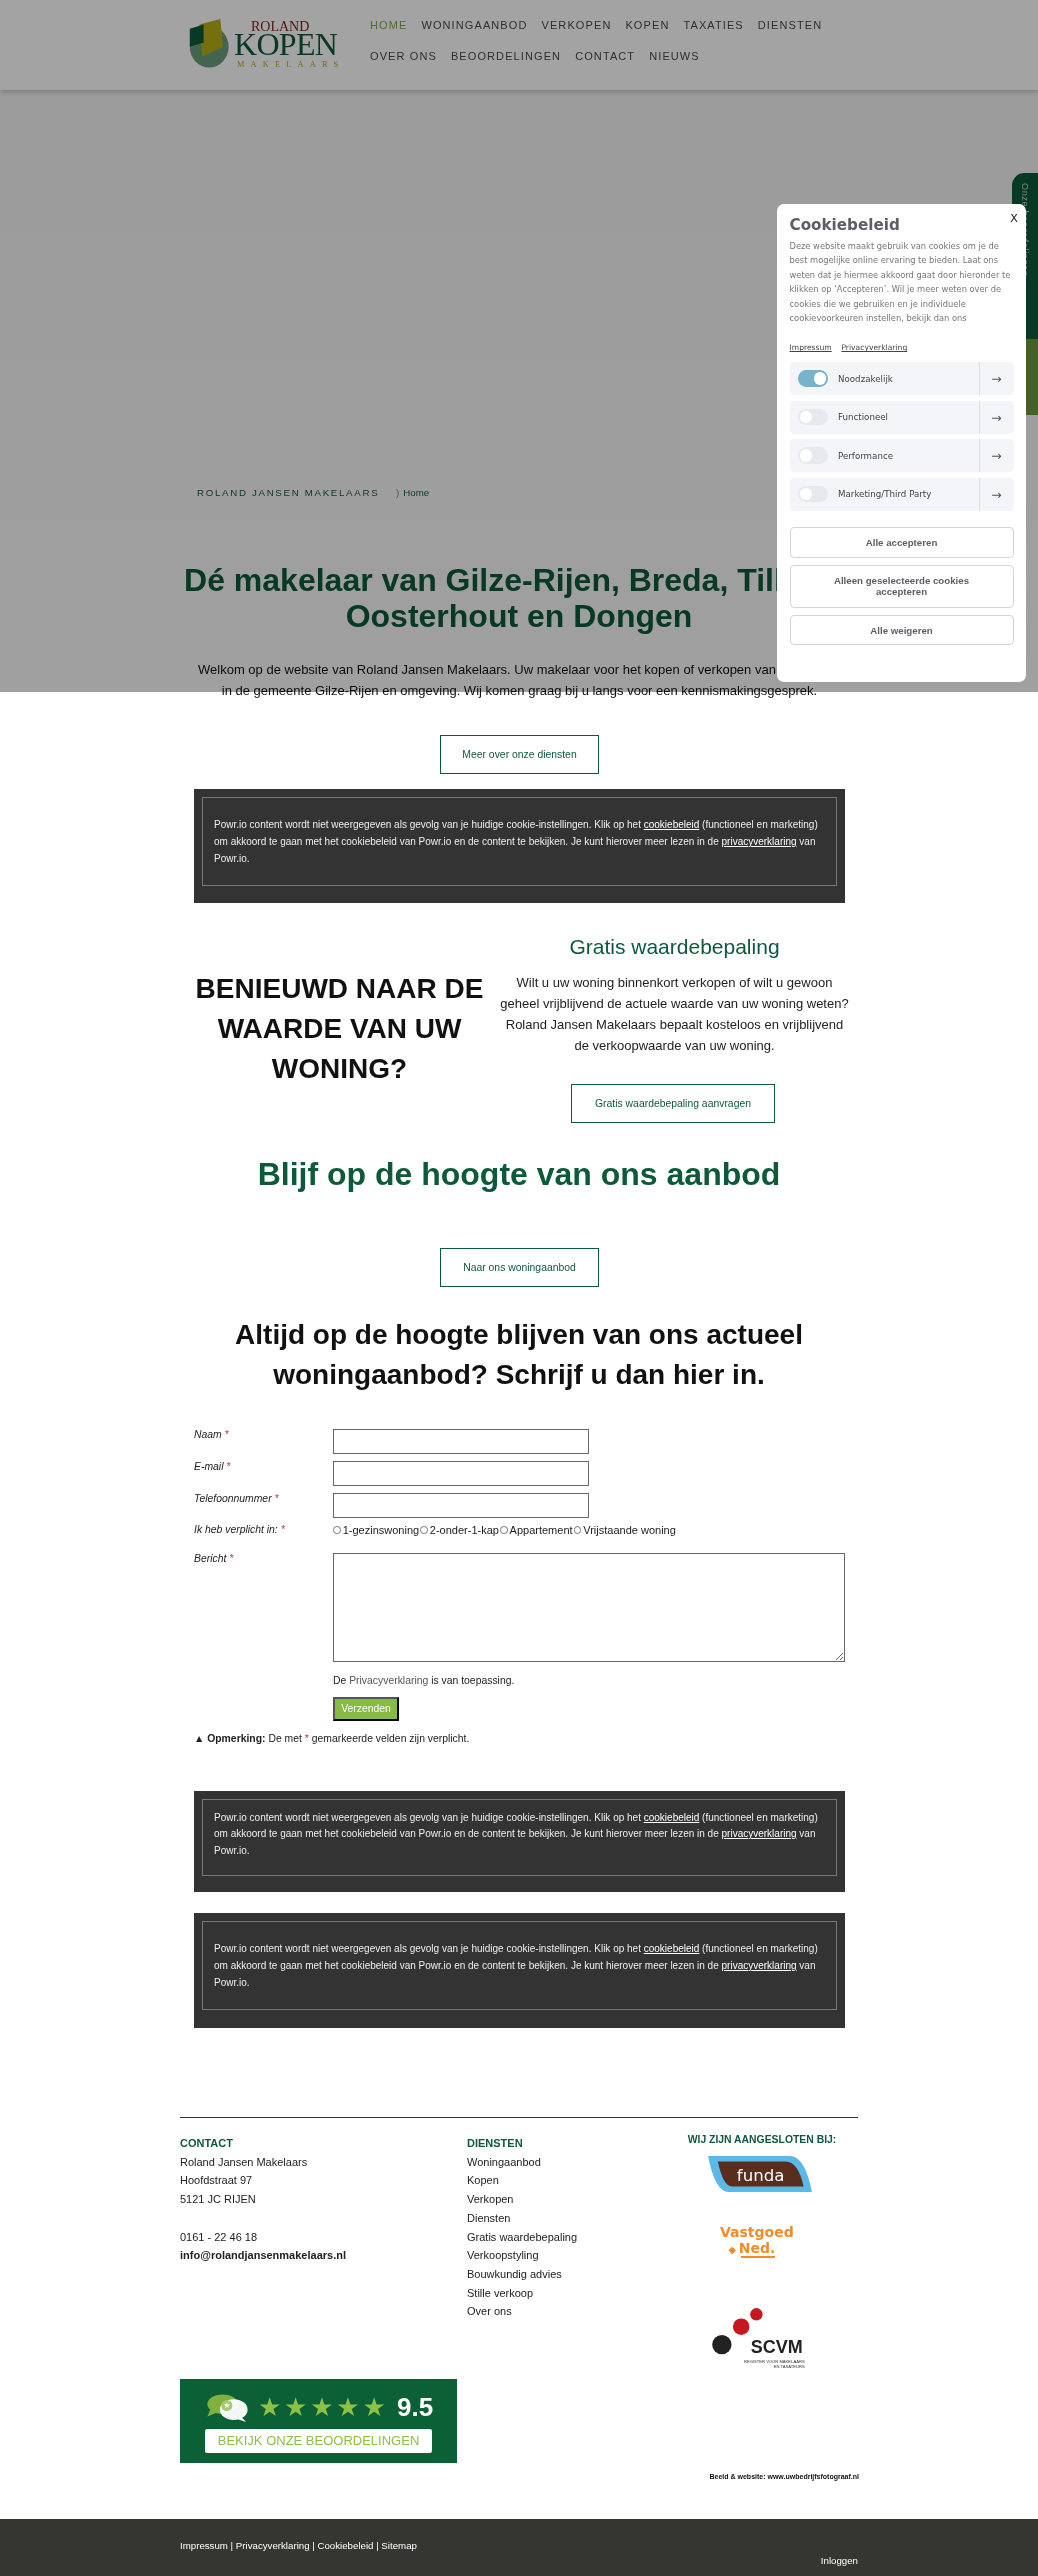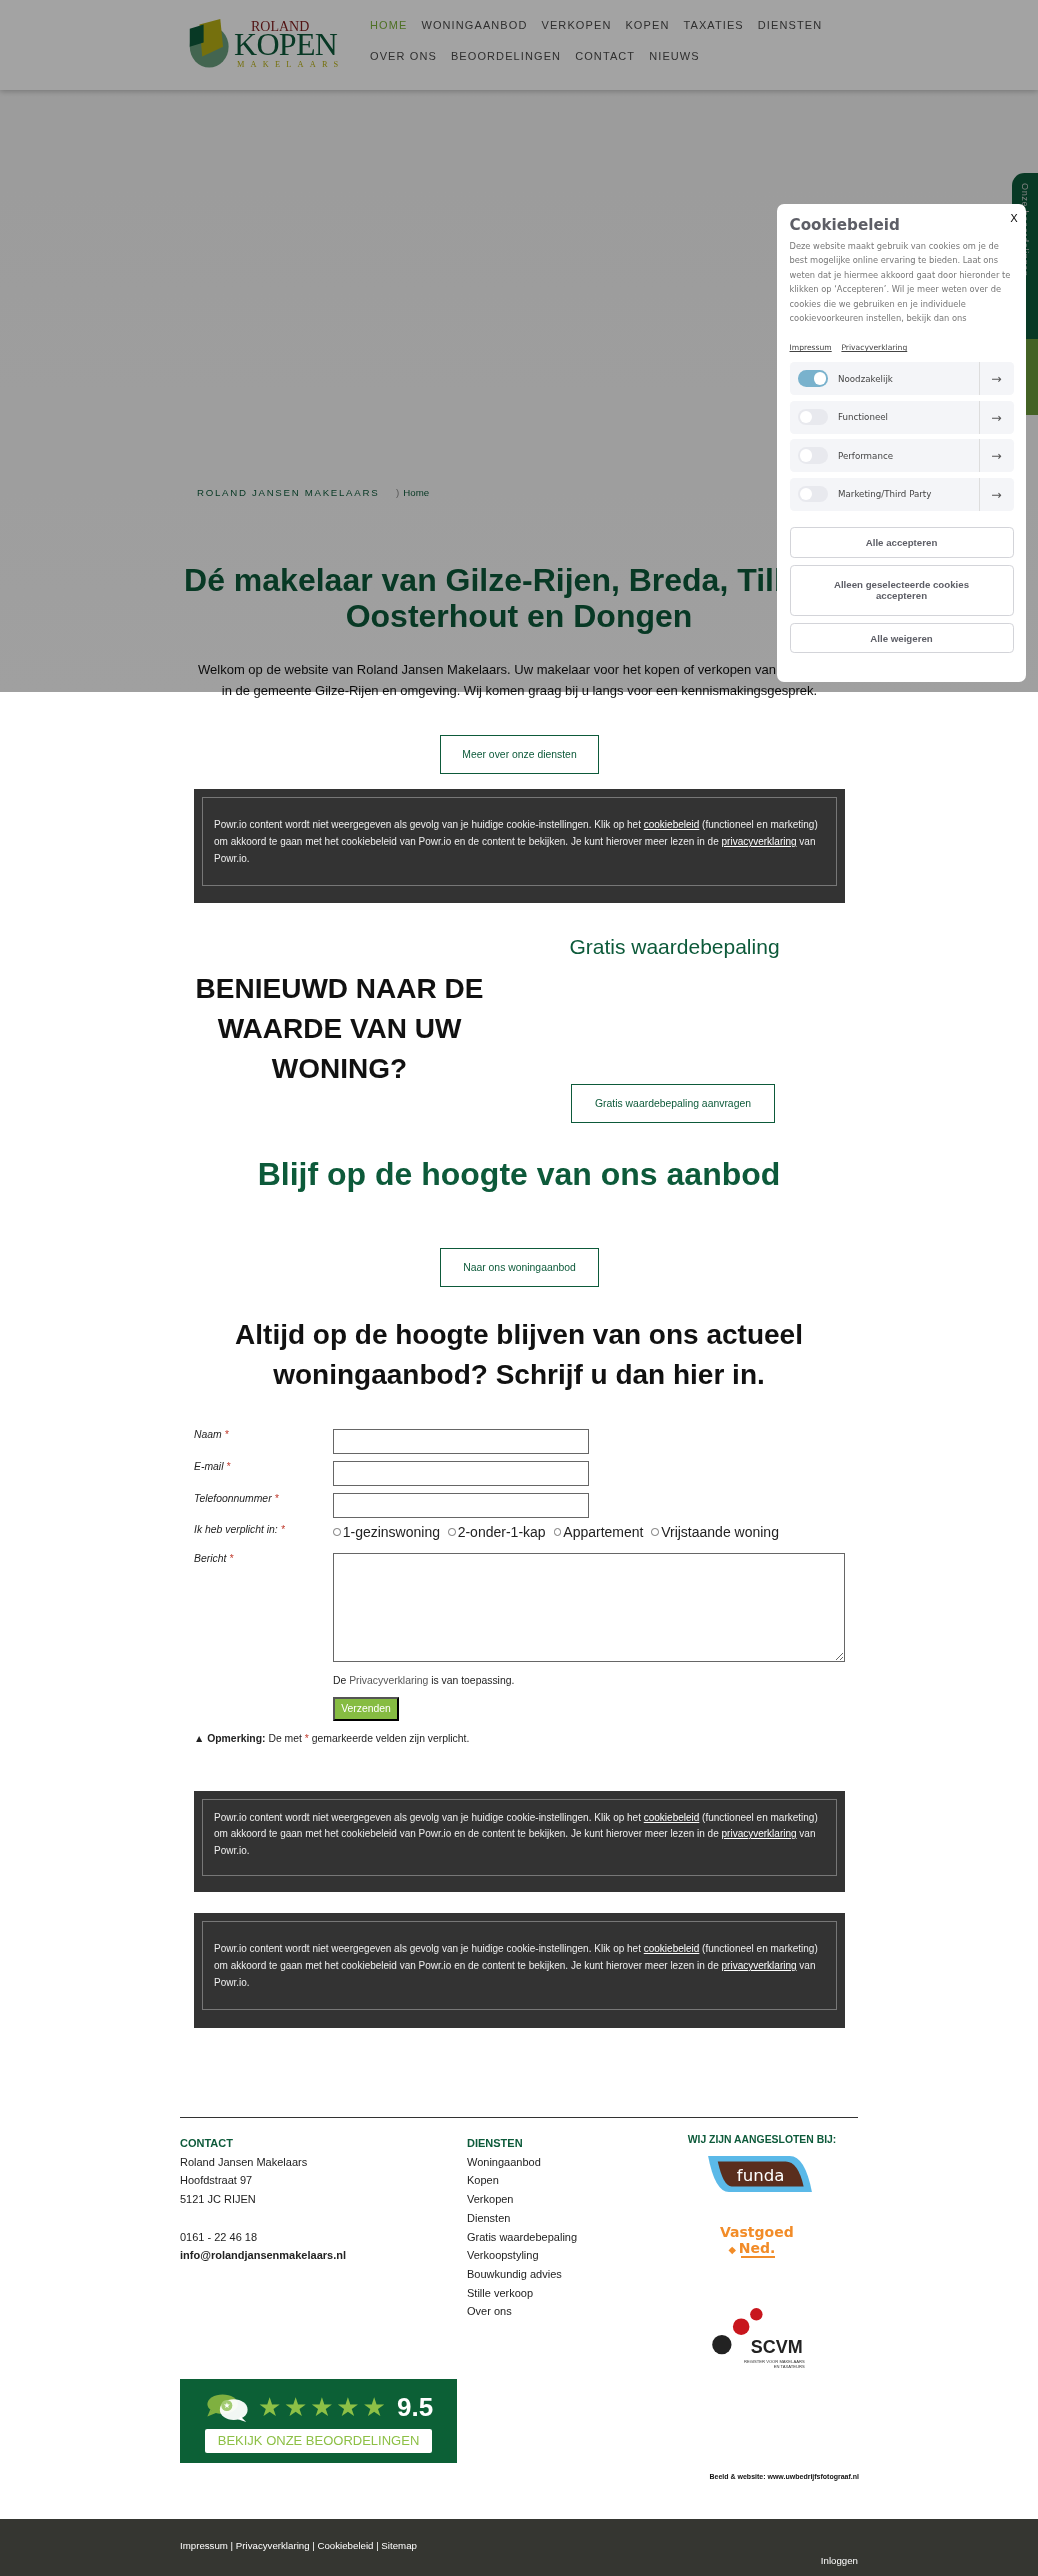--- a/index.html
+++ b/index.html
@@ -305,7 +305,7 @@
   </div>
   <div style="height:9.7px;"></div>
   <div class="cookie-btn" style="height:30.5px;">Alle accepteren</div>
-  <div class="cookie-btn" style="height:51px; padding:0 21px;">Alleen geselecteerde cookies accepteren</div>
+  <div class="cookie-btn" style="height:43px; padding:0 21px;">Alleen geselecteerde cookies accepteren</div>
   <div class="cookie-btn" style="height:30.5px;">Alle weigeren</div>
 </div>
 

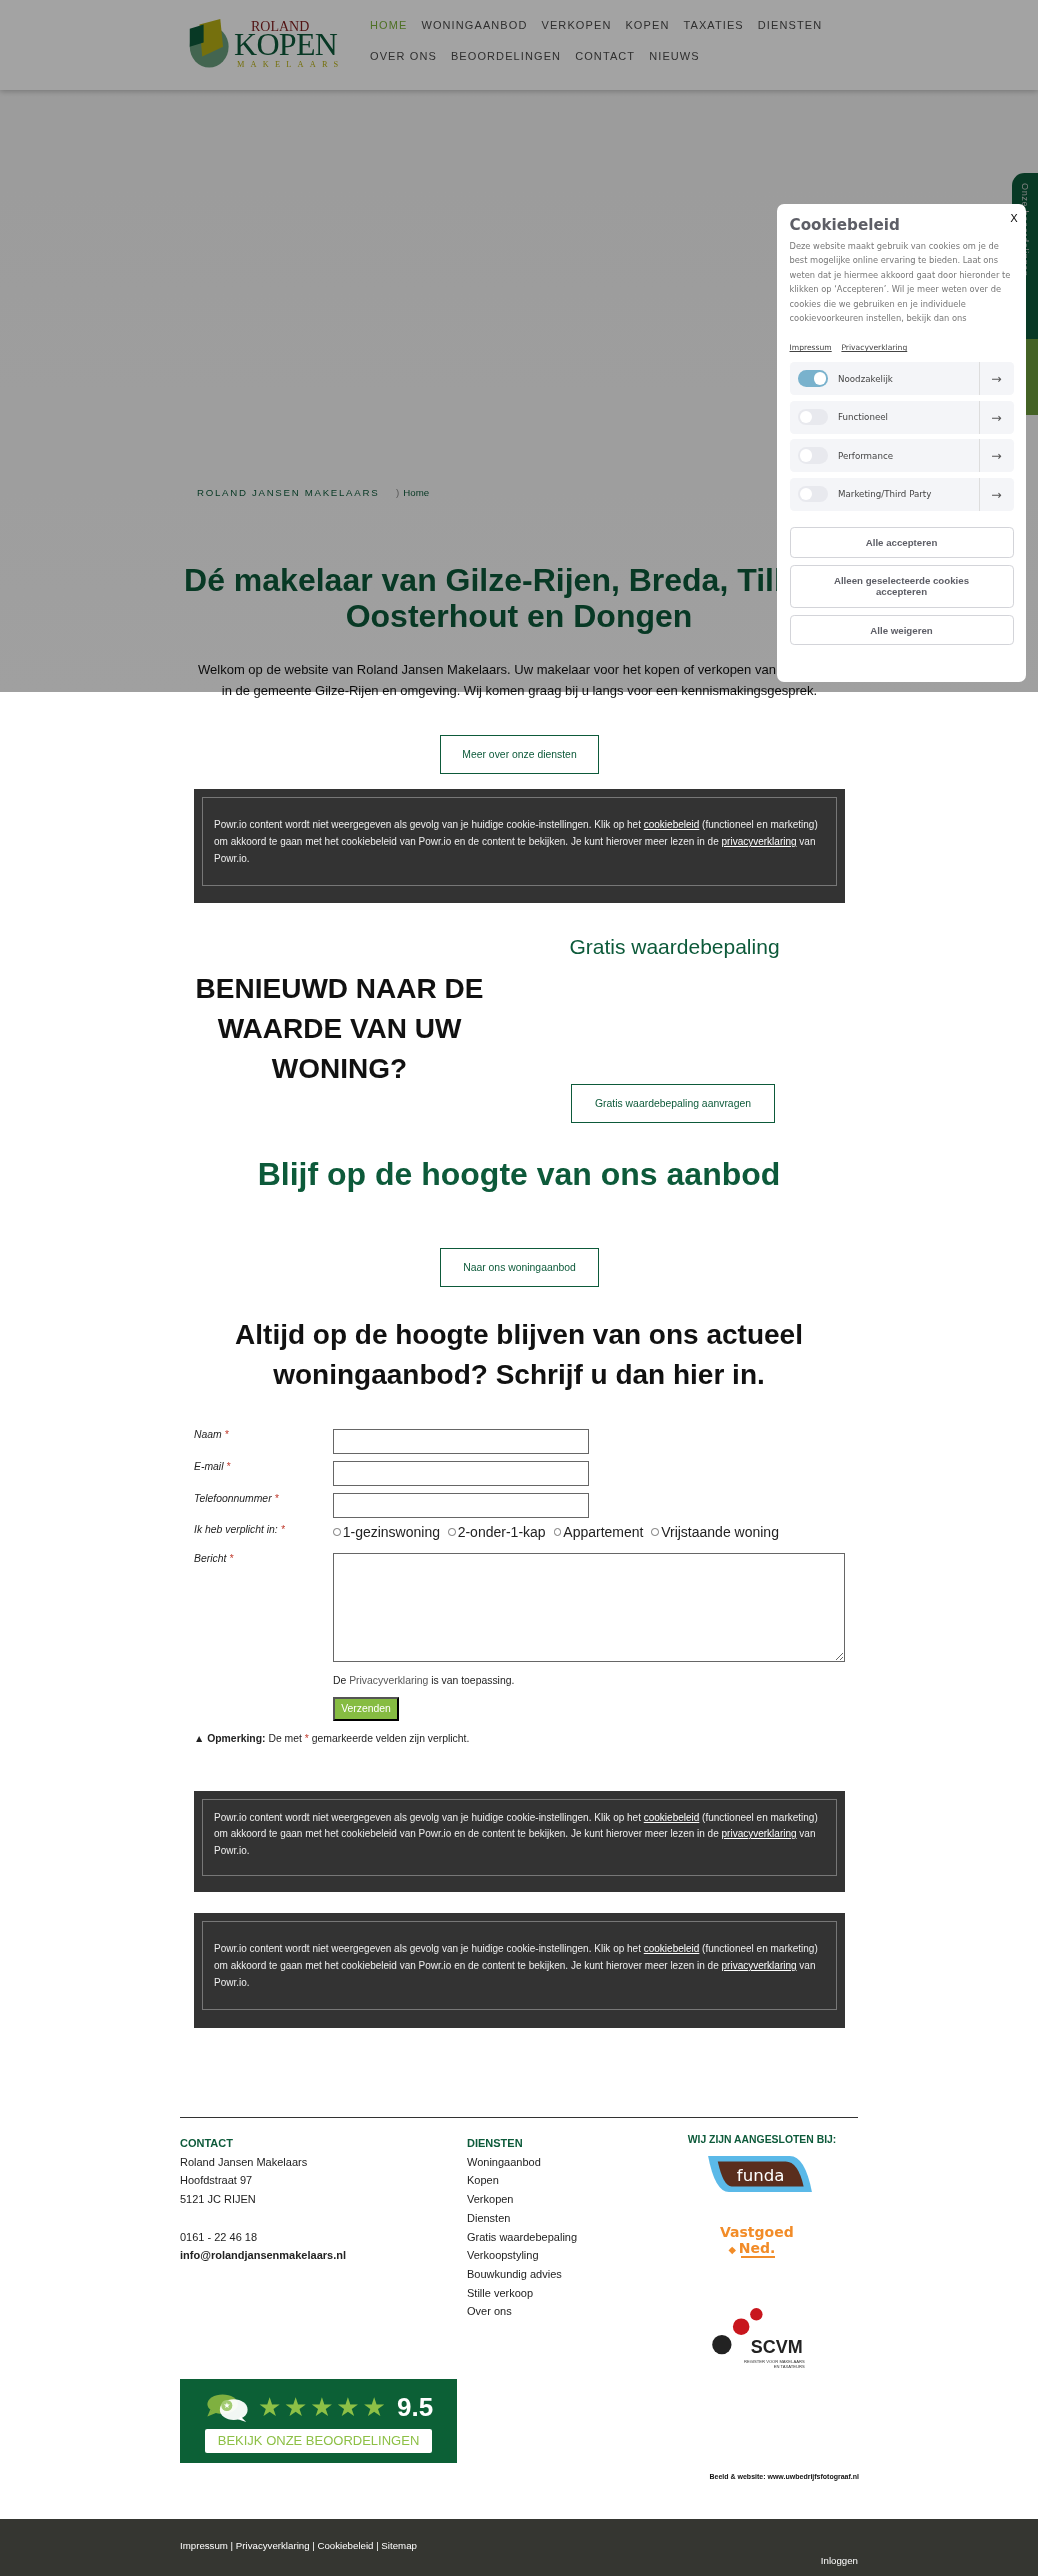--- a/index.html
+++ b/index.html
@@ -140,6 +140,7 @@
 <h2 class="waarde-left">BENIEUWD NAAR DE WAARDE VAN UW WONING?</h2>
 <div class="waarde-right">
   <h3>Gratis waardebepaling</h3>
+  <p>Wilt u uw woning binnenkort verkopen of wilt u gewoon geheel vrijblijvend de actuele waarde van uw woning weten? Roland Jansen Makelaars bepaalt kosteloos en vrijblijvend de verkoopwaarde van uw woning.</p>
 </div>
 <a class="btn-outline" style="left:571px; top:1084px; width:204px; height:39px;">Gratis waardebepaling aanvragen</a>
 

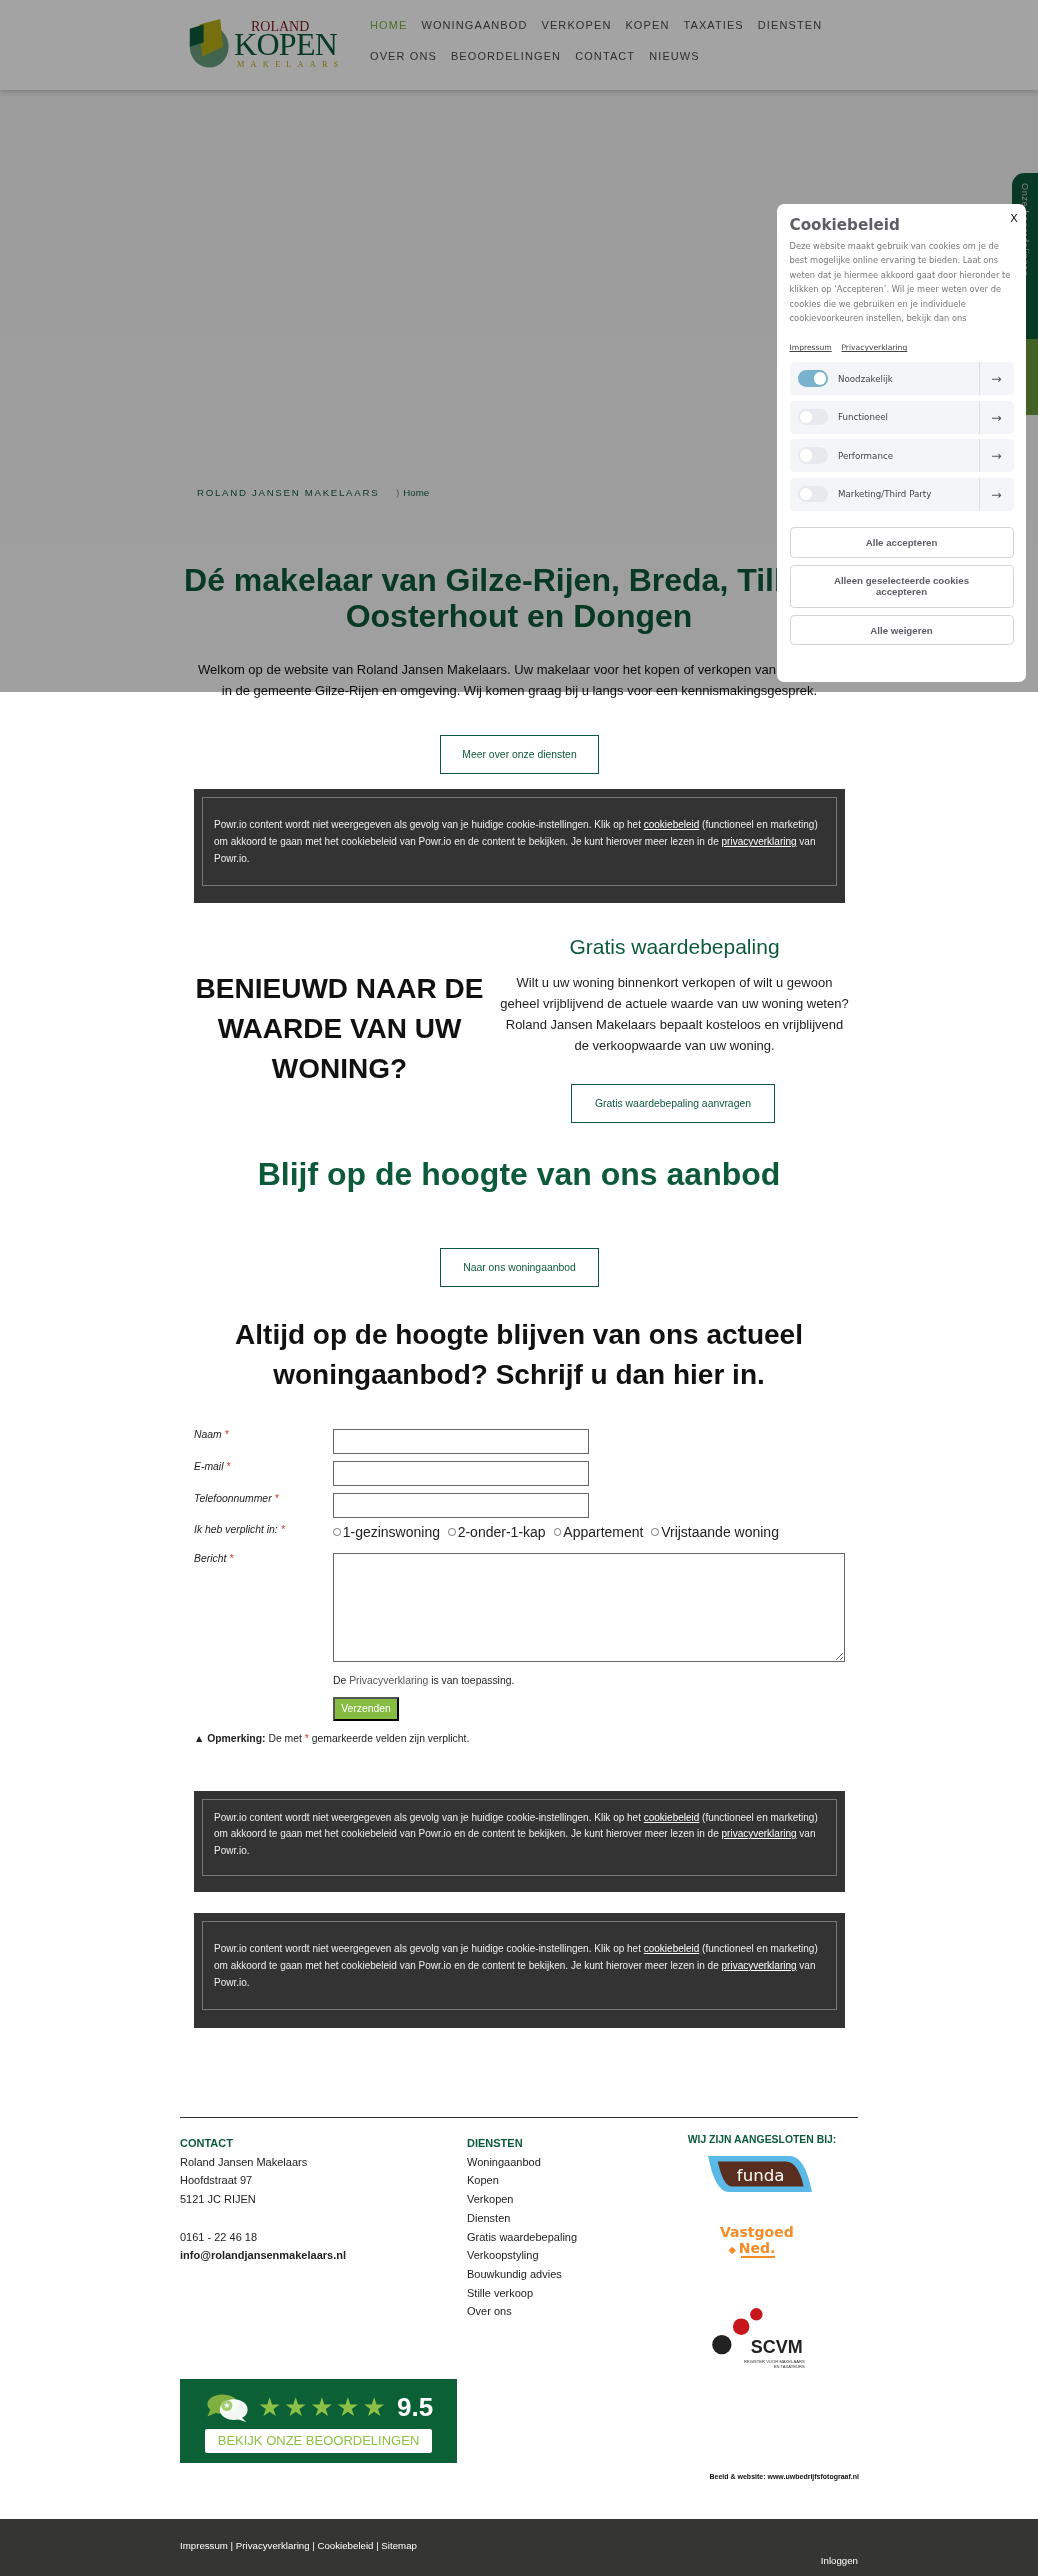--- a/index.html
+++ b/index.html
@@ -48,7 +48,7 @@
   .form-label { position: absolute; left: 194px; font-size: 10.4px; color: #222; font-style: italic; }
   .req { color: #c0392b; }
   .form-input { position: absolute; left: 333px; width: 256px; height: 25px; border: 0.7px solid #666; background: #fff; }
-  .radios { position: absolute; left: 333px; top: 1524px; display: flex; gap: 8px; font-size: 14px; color: #222; }
+  .radios { position: absolute; left: 333px; top: 1524px; display: flex; gap: 1px; font-size: 11px; color: #222; }
   .radio { display: flex; align-items: center; gap: 2.1px; }
   .radio-circle { width: 7.6px; height: 7.6px; border: 0.7px solid #777; border-radius: 50%; display: inline-block; }
   .form-textarea { position: absolute; left: 333px; top: 1553px; width: 512px; height: 109px; border: 0.7px solid #666; background: #fff; }

